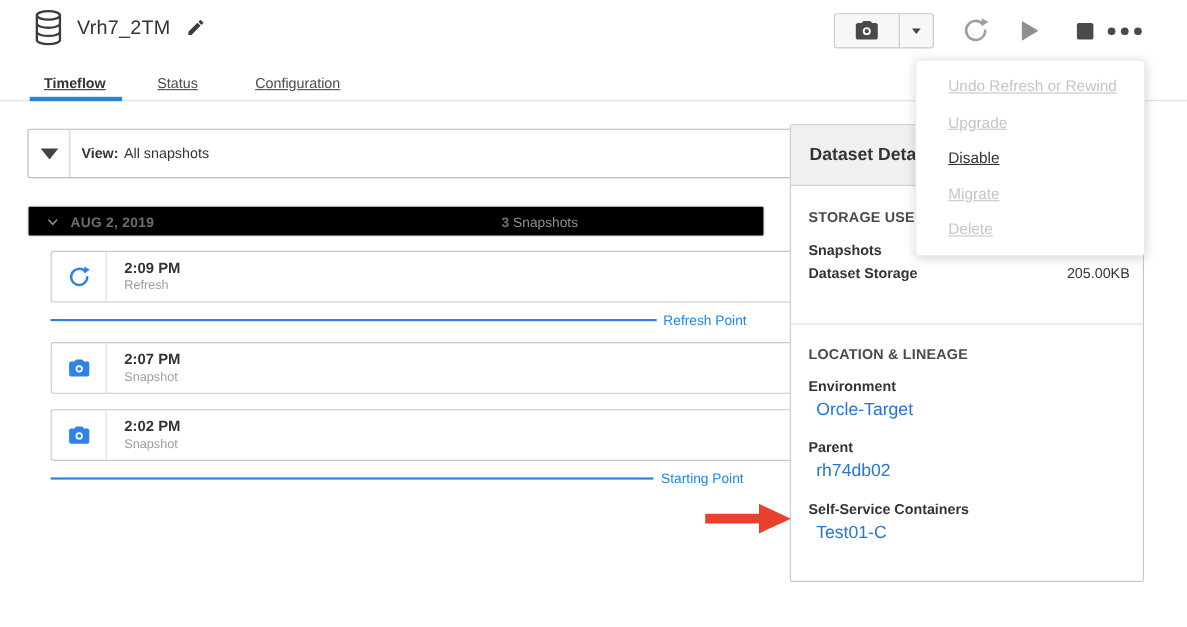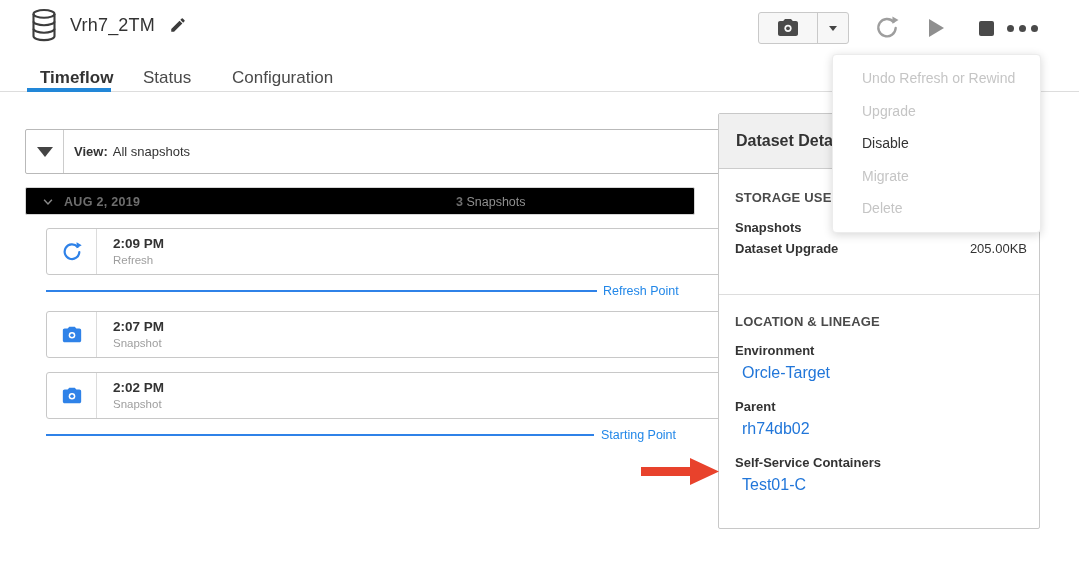--- a/index.html
+++ b/index.html
@@ -30,7 +30,7 @@
 
   
   .tabs-border { position:absolute; left:0; top:91px; width:1079px; height:1px; background:#ddd; }
-  .tab { position:absolute; top:68px; font-size:17px; color:#4a4a4a; cursor:pointer; }
+  .tab { position:absolute; top:68px; font-size:13px; color:#4a4a4a; cursor:pointer;text-decoration:underline; }
   .tab-timeflow { left:40px; font-weight:bold; color:#333; }
   .tab-status { left:143px; }
   .tab-config { left:232px; }

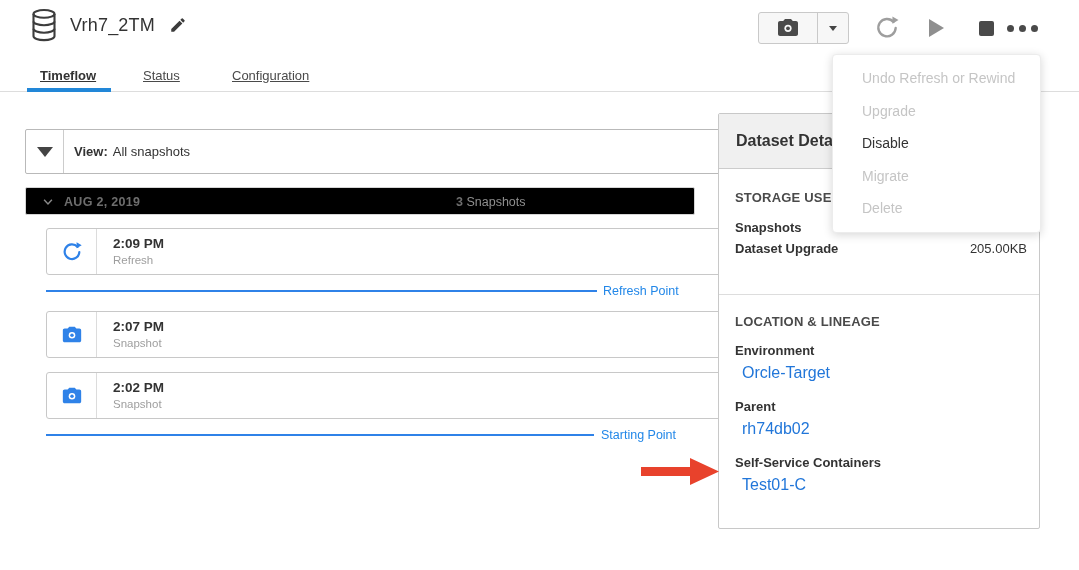--- a/index.html
+++ b/index.html
@@ -89,7 +89,7 @@
 
   
   .ctx-menu { position:absolute; left:832px; top:54px; width:209px; background:#fff; border:1px solid #ececec; border-radius:4px; box-shadow:0 2px 10px rgba(0,0,0,.16); padding:7px 0; z-index:50; }
-  .ctx-item { height:32.5px; line-height:32.5px; padding-left:29px; font-size:14px; color:#333; cursor:pointer; white-space:nowrap; }
+  .ctx-item { height:32.5px; line-height:32.5px; padding-left:29px; font-size:14px; color:#333; cursor:pointer; white-space:nowrap;text-decoration:underline; }
   .ctx-item.disabled { color:#c5c5c5; cursor:default; }
 </style>
 </head>

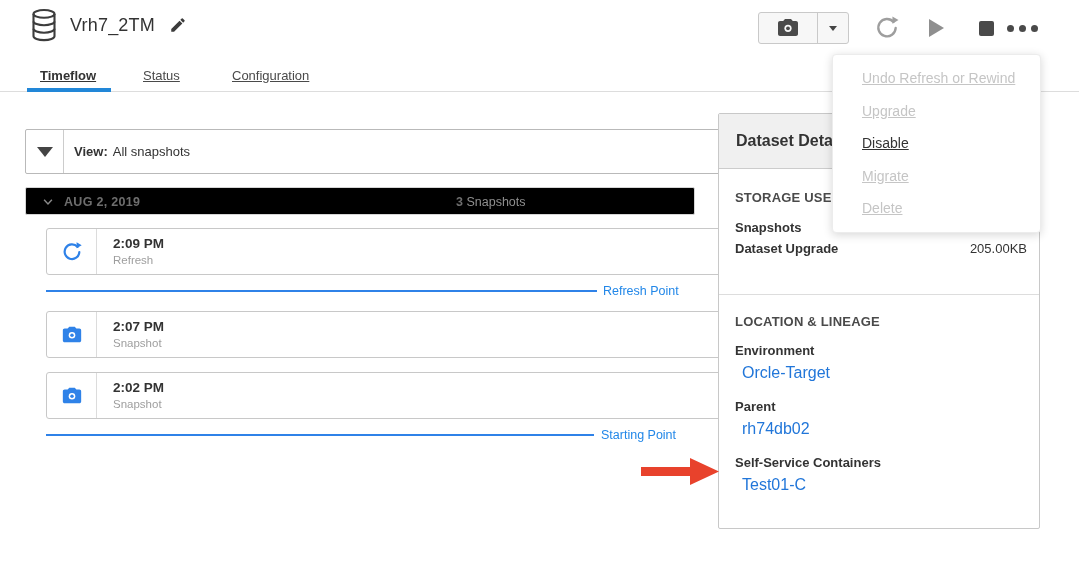--- a/index.html
+++ b/index.html
@@ -37,7 +37,7 @@
   .tab-underline { position:absolute; left:27px; top:88px; width:84px; height:4px; background:#2287d8; }
 
   
-  .view-bar { position:absolute; left:25px; top:117px; width:794px; height:45px; border:1px solid #b9b9b9; border-radius:2px; display:flex; background:#fff; cursor:pointer;margin-top:12px; }
+  .view-bar { position:absolute; left:25px; top:117px; width:794px; height:45px; border:1px solid #b9b9b9; border-radius:2px; display:flex; background:#fff; cursor:pointer; }
   .view-toggle { width:38px; display:flex; align-items:center; justify-content:center; border-right:1px solid #ccc; }
   .tri-down { width:0; height:0; border-left:8px solid transparent; border-right:8px solid transparent; border-top:10px solid #444; }
   .view-text { display:flex; align-items:center; padding-left:10px; font-size:13px; color:#333; }

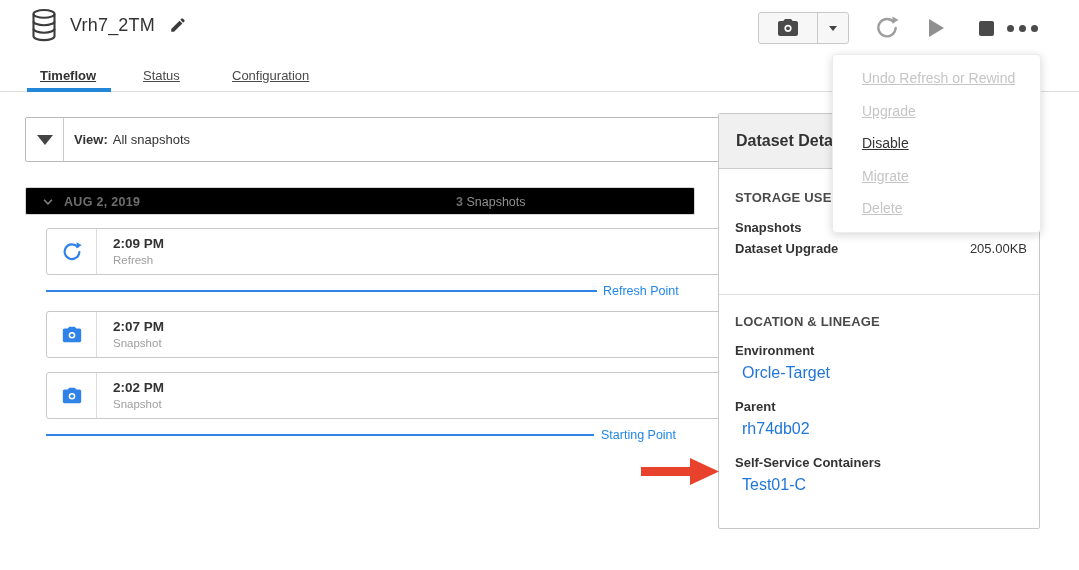--- a/index.html
+++ b/index.html
@@ -224,7 +224,7 @@
     <span class="vl"></span>
   </div>
   <div class="stat-row sr-2">
-    <span class="lb">Dataset Upgrade</span>
+    <span class="lb">Dataset Storage</span>
     <span class="vl">205.00KB</span>
   </div>
 

